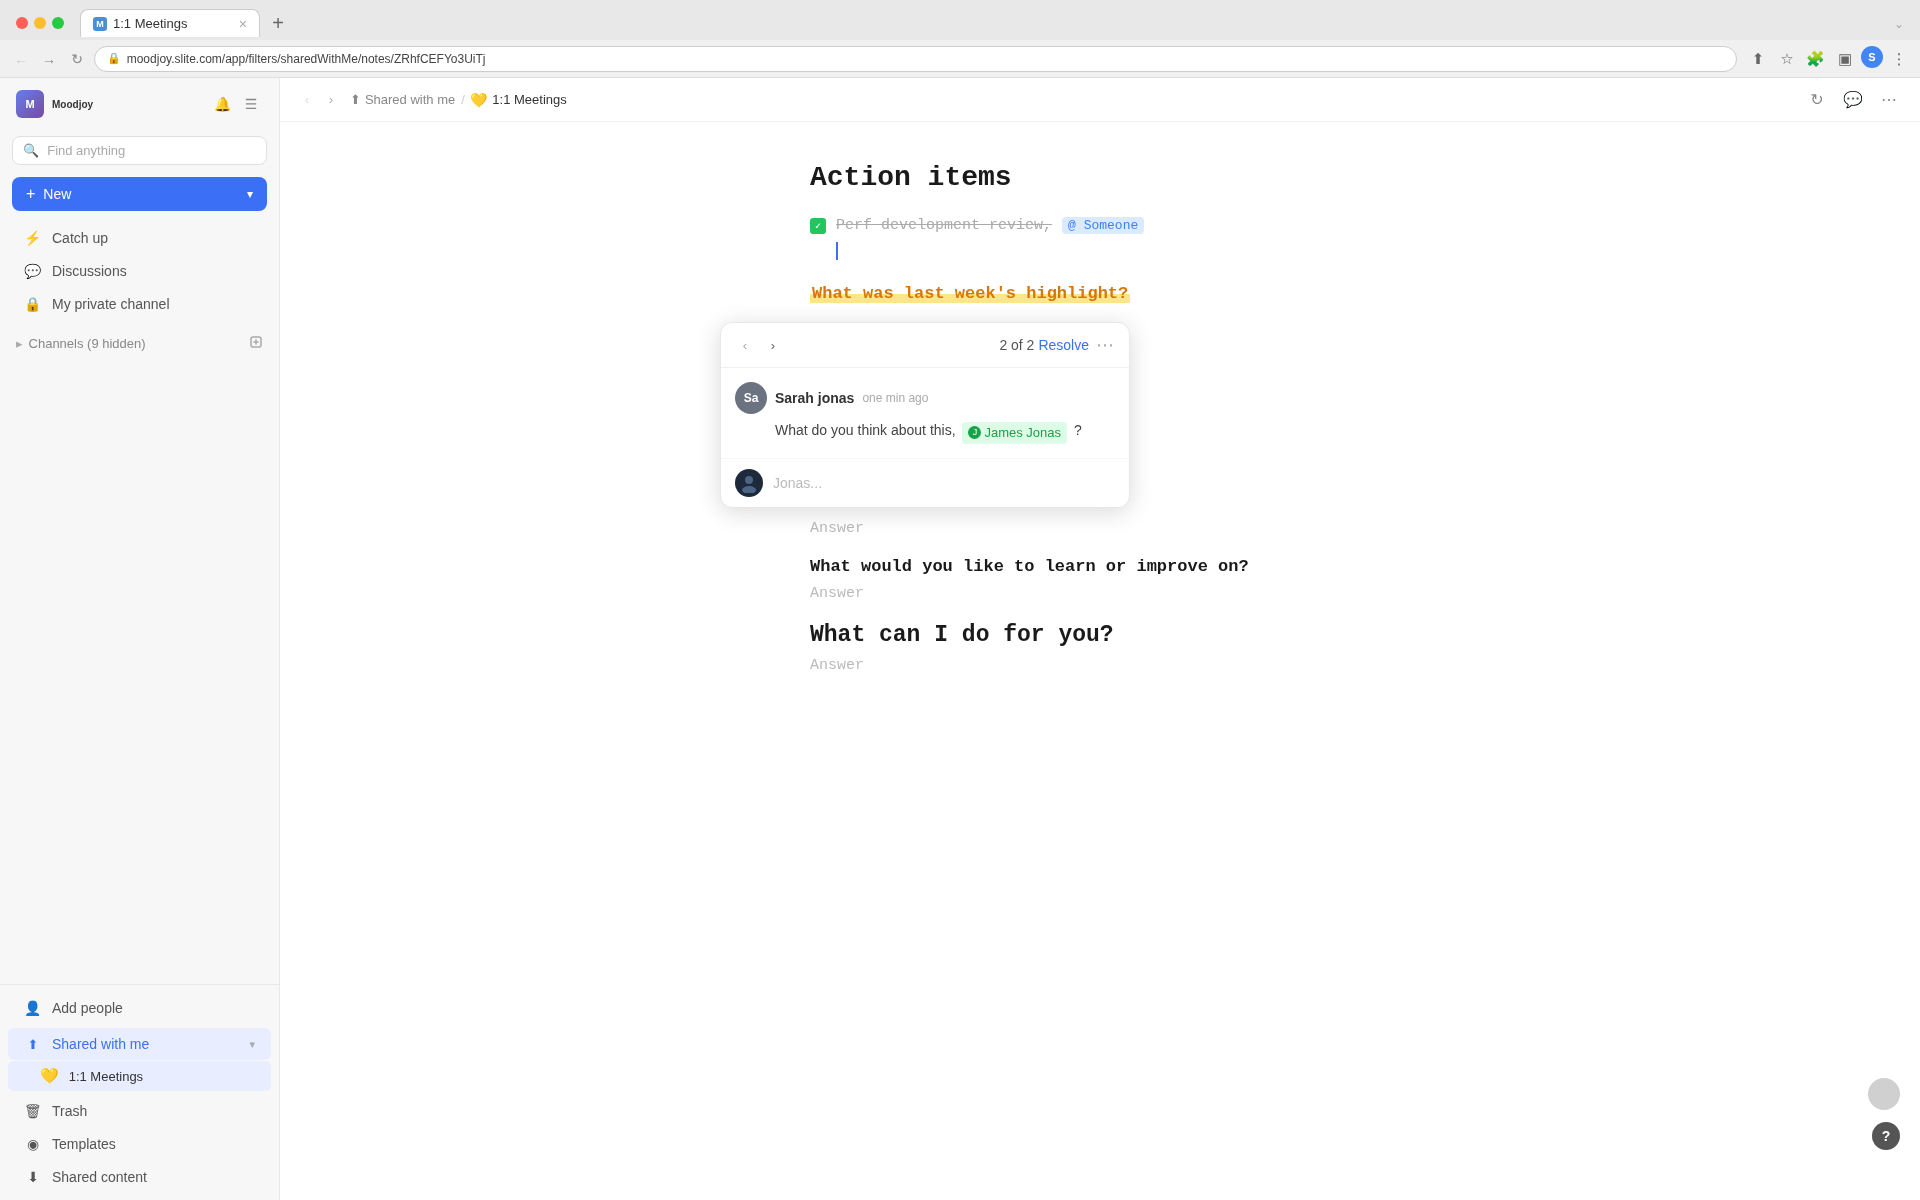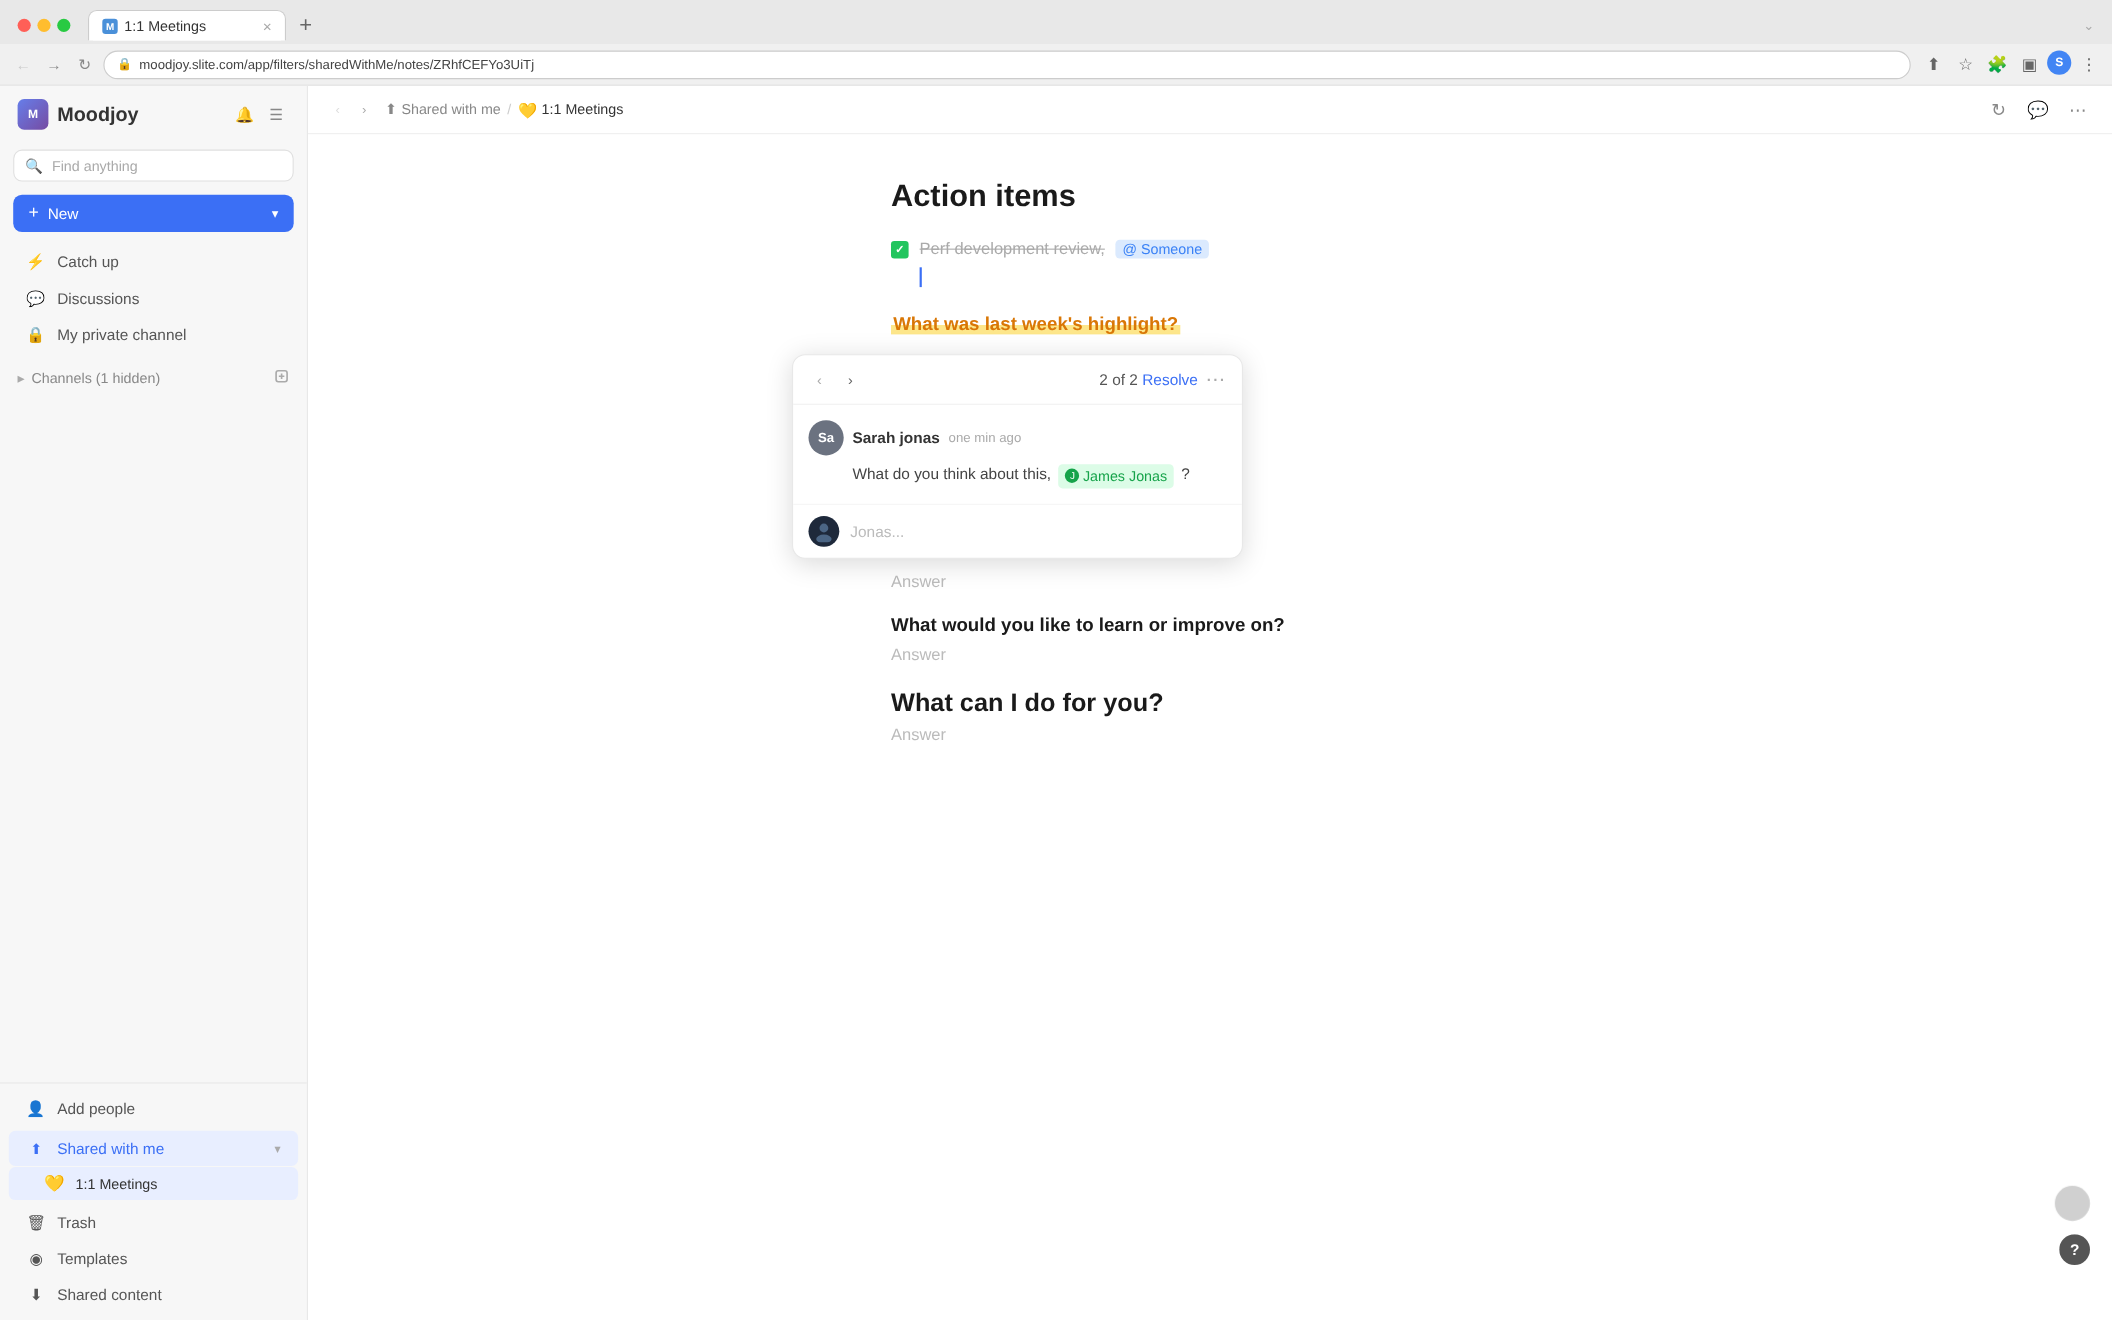--- a/index.html
+++ b/index.html
@@ -12,7 +12,7 @@
     .sidebar { width: 280px; min-width: 280px; background: #f7f7f7; display: flex; flex-direction: column; border-right: 1px solid #e8e8e8; overflow-y: auto; }
     .sidebar-header { display: flex; align-items: center; padding: 12px 16px; gap: 8px; }
     .sidebar-logo { width: 28px; height: 28px; background: linear-gradient(135deg, #667eea 0%, #764ba2 100%); border-radius: 6px; display: flex; align-items: center; justify-content: center; color: white; font-size: 12px; font-weight: bold; }
-    .sidebar-brand { font-weight: 600; font-size: 18px; color: #333; flex: 1; }
+    .sidebar-brand { font-weight: 600; font-size: 10px; color: #333; flex: 1; }
     .sidebar-header-icons { display: flex; gap: 4px; }
     .sidebar-icon-btn { width: 24px; height: 24px; display: flex; align-items: center; justify-content: center; color: #888; cursor: pointer; border-radius: 4px; font-size: 14px; }
 

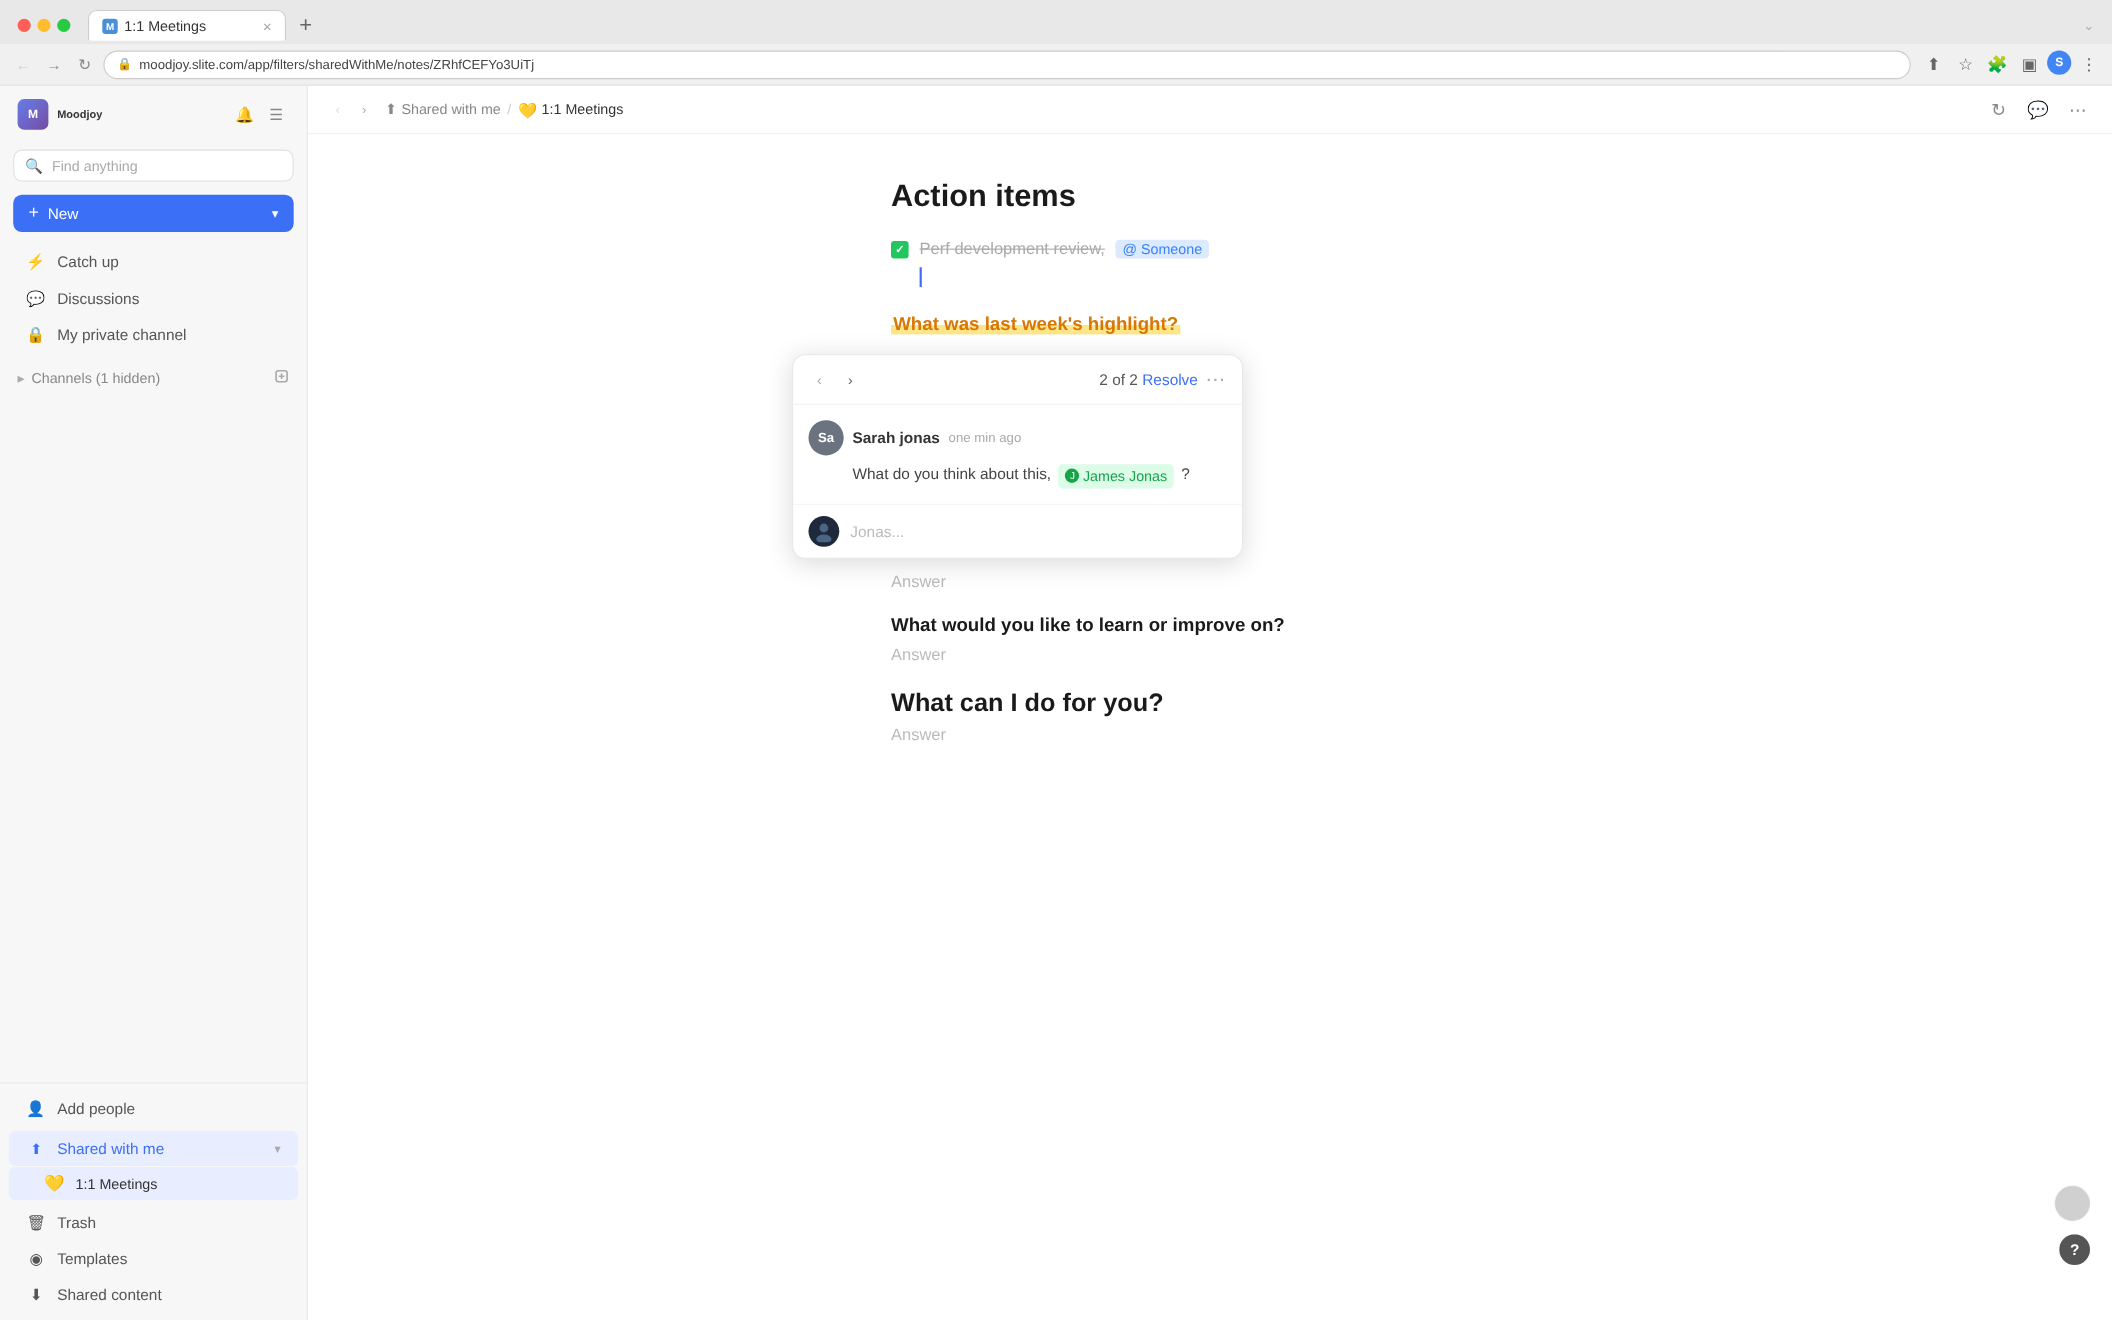--- a/index.html
+++ b/index.html
@@ -215,7 +215,7 @@
     </div>
 
     <div style="flex:1;overflow-y:auto;padding:40px 0 80px;position:relative;">
-      <div style="max-width:700px;margin:0 auto;padding:0 60px;position:relative;">
+      <div style="max-width:700px;margin:0 auto;padding:0 60px;position:relative;font-family:Liberation Mono, monospace;">
 
         <h1 style="font-size:28px;font-weight:700;color:#1a1a1a;margin-bottom:20px;">Action items</h1>
 

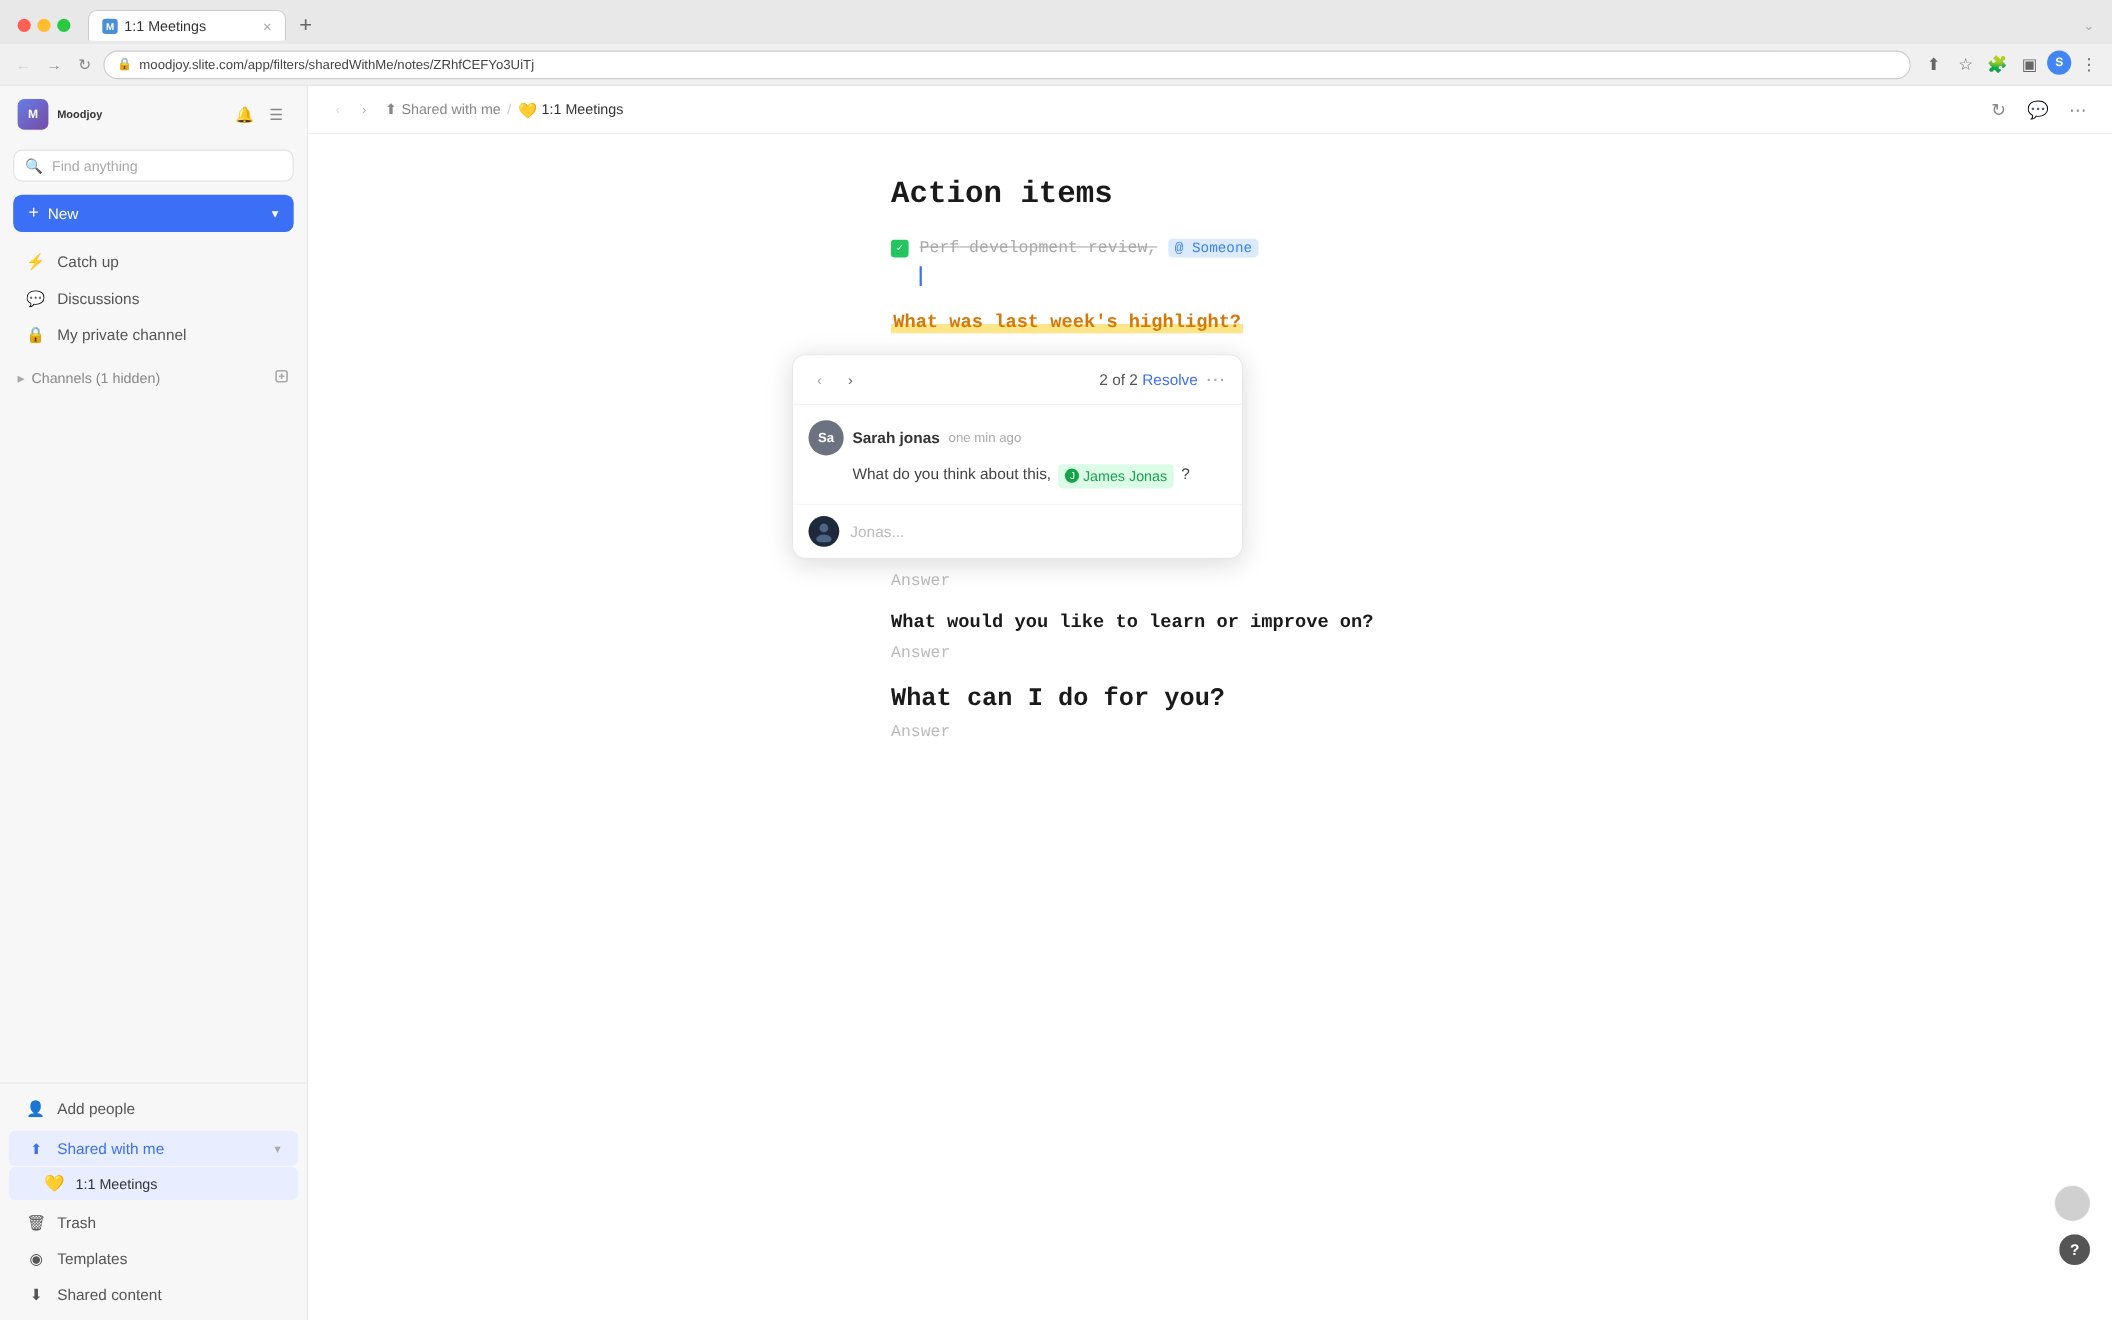--- a/index.html
+++ b/index.html
@@ -143,7 +143,7 @@
     <div class="sidebar-section">
       <div class="sidebar-section-header">
         <span style="color:#aaa;">▸</span>
-        <span>Channels (1 hidden)</span>
+        <span>Channels (9 hidden)</span>
         <div style="margin-left:auto;">
           <svg width="14" height="14" viewBox="0 0 14 14" fill="none">
               <rect x="2" y="2" width="10" height="10" rx="2" stroke="#aaa" stroke-width="1.5"></rect>

